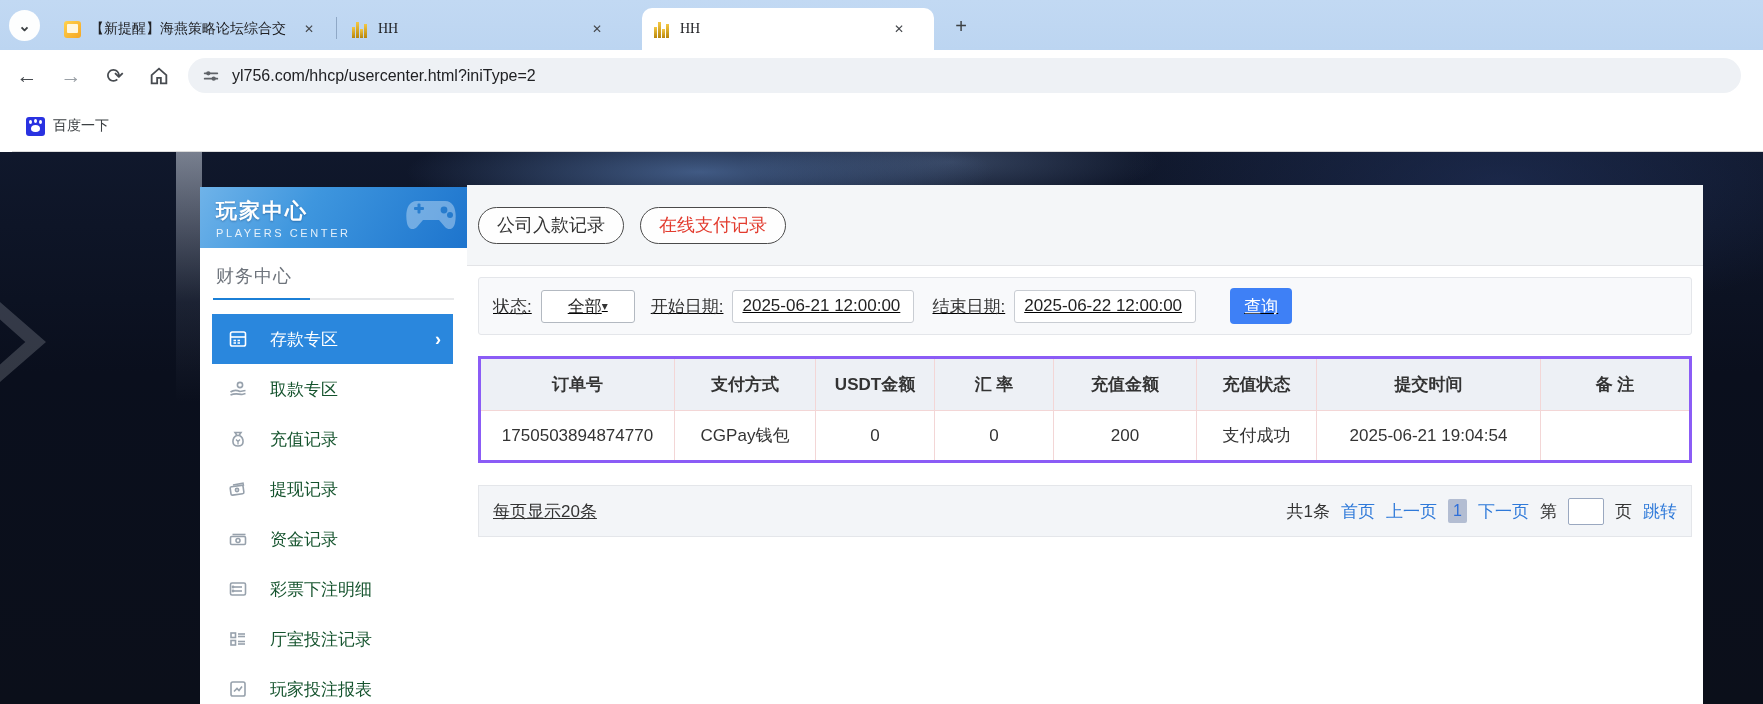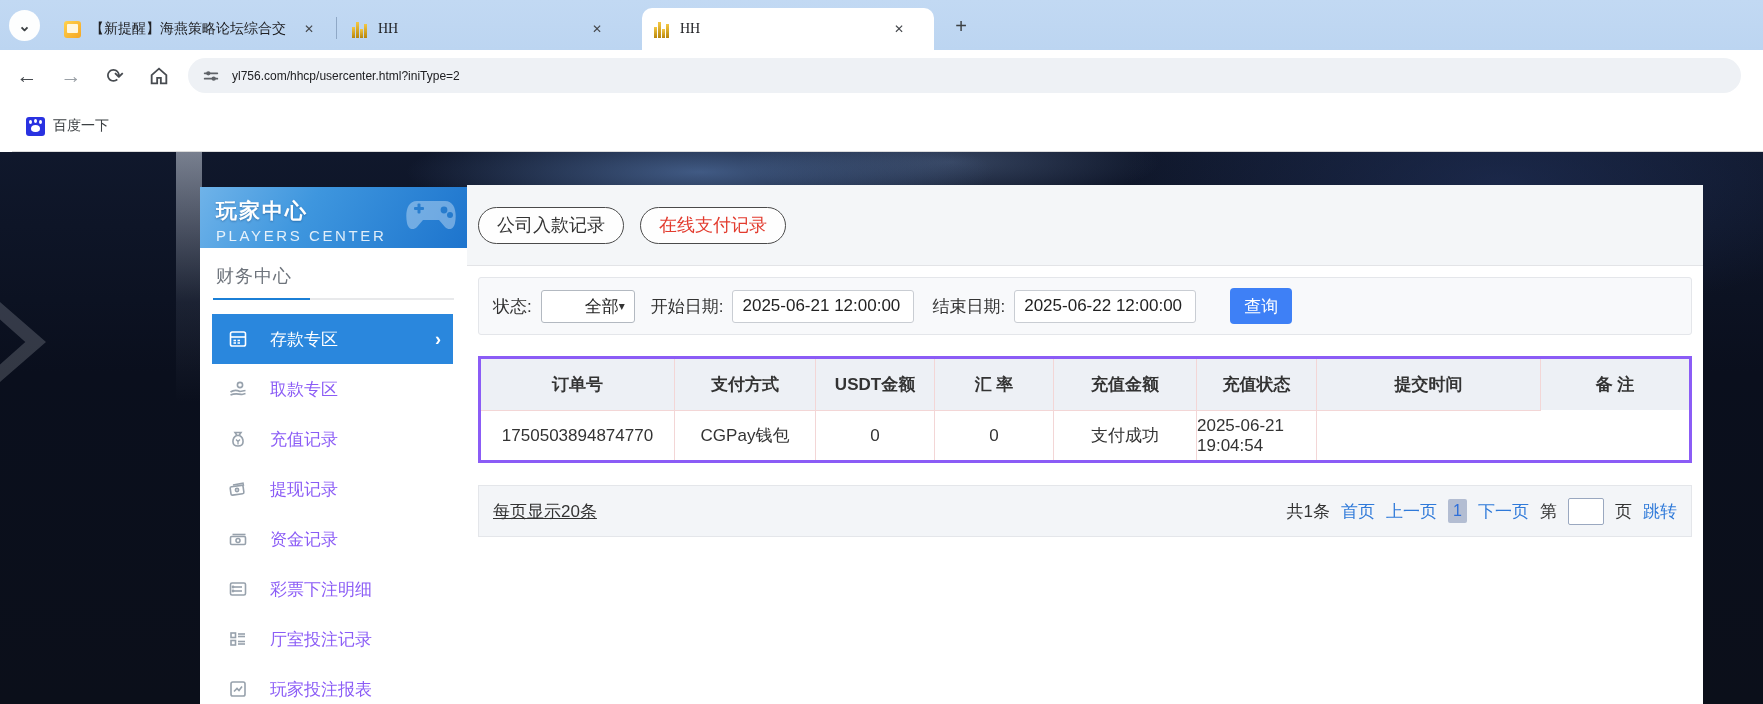--- a/index.html
+++ b/index.html
@@ -41,7 +41,7 @@
   .nav-ic.dim { color:#9aa0a6; }
   .omnibox { flex:1; height:35px; margin:0 22px 0 12px; background:#eef1f5; border-radius:18px;
              display:flex; align-items:center; padding:0 14px; }
-  .omnibox .url { font-size:12px; color:#202124; margin-left:12px; }
+  .omnibox .url { font-size:16px; color:#202124; margin-left:12px; }
 
   
   .bookmarks { position:absolute; left:12px; top:101px; width:100%; height:51px; background:#fff;

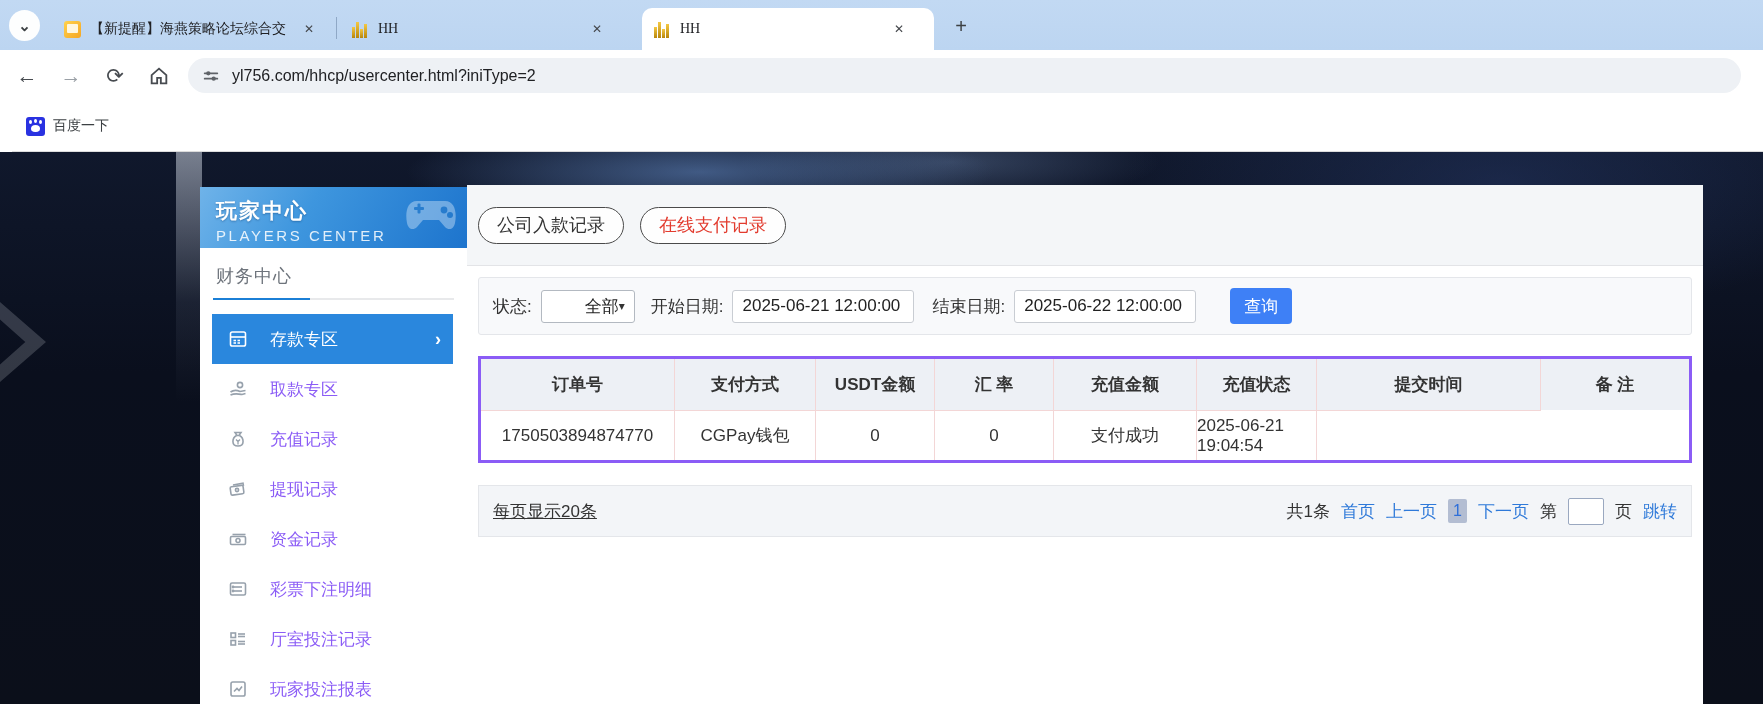--- a/index.html
+++ b/index.html
@@ -76,7 +76,7 @@
   .sb-header { height:61px; position:relative; overflow:hidden; padding:10px 0 0 16px;
                background:linear-gradient(120deg,#6fb3e9 0%,#3e96de 40%,#1d74cd 100%); }
   .sb-title { color:#fff; font-size:21px; font-weight:bold; letter-spacing:2px; text-shadow:0 1px 2px rgba(0,40,90,.35); }
-  .sb-sub { color:rgba(255,255,255,.85); font-size:15px; letter-spacing:2.6px; margin-top:2px; }
+  .sb-sub { color:rgba(255,255,255,.85); font-size:11px; letter-spacing:2.6px; margin-top:2px; }
   .sb-pad { position:absolute; right:8px; top:6px; opacity:.4; }
   .sb-section { padding:16px 0 0 16px; font-size:18px; color:#6e747c; letter-spacing:1px; }
   .sb-underline { margin:10px 13px 0 13px; height:2px; background:#e8e9eb; position:relative; }

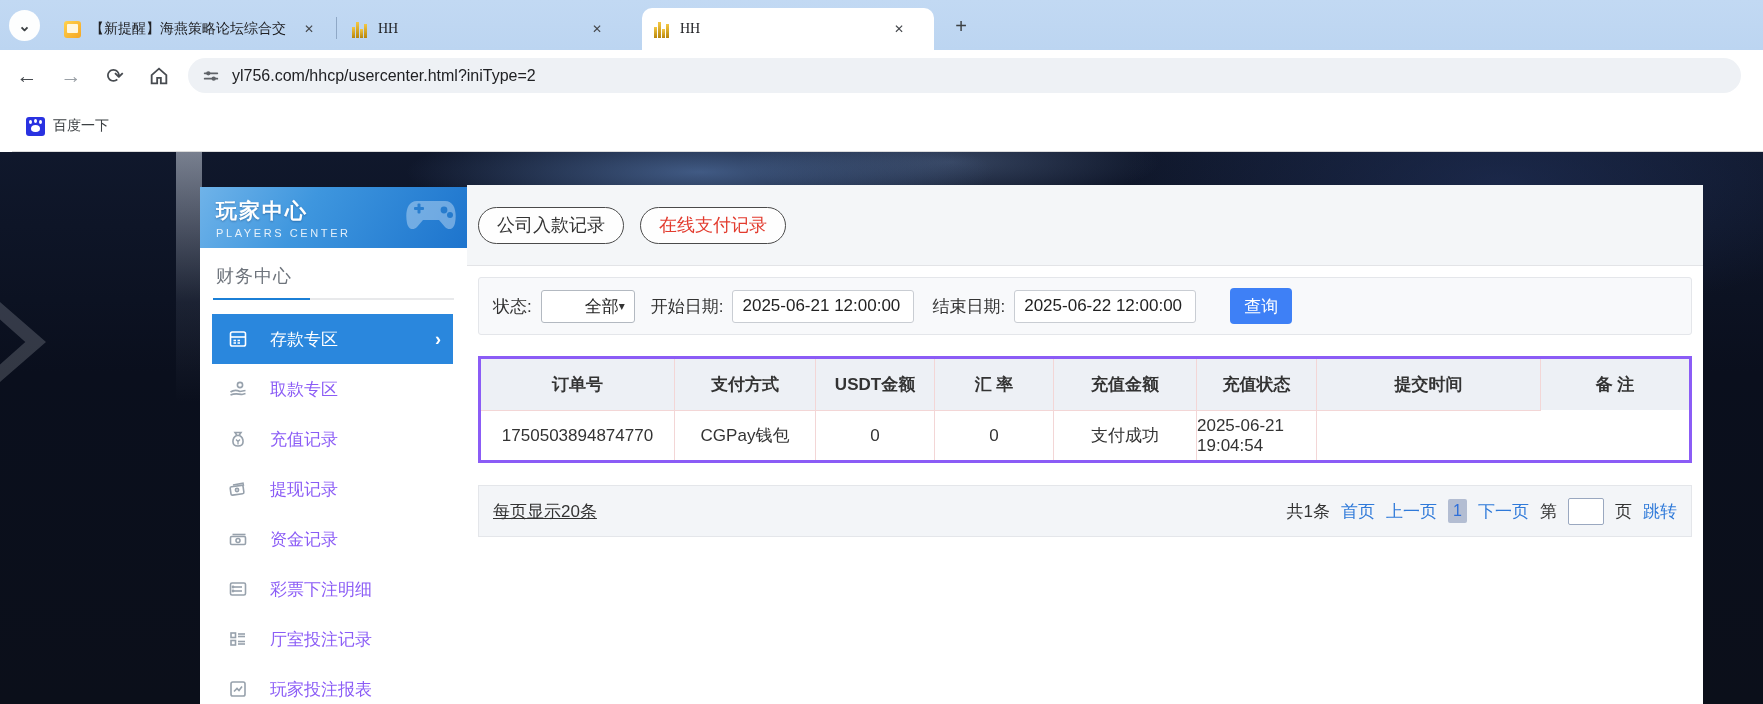--- a/index.html
+++ b/index.html
@@ -99,7 +99,7 @@
   .panel-body { padding:11px; }
 
   .filter-box { height:58px; background:#f8f9fb; border:1px solid #e4e6ea; border-radius:3px;
-                display:flex; align-items:center; padding-left:14px; }
+                display:flex; align-items:center; padding-left:14px;text-decoration:underline; }
   .f-label { font-size:17px; color:#333; margin-right:9px; }
   .f-select { width:94px; height:33px; background:#fff; border:1px solid #b3b9c1; border-radius:3px;
               display:flex; align-items:center; justify-content:flex-end; padding:0 9px;

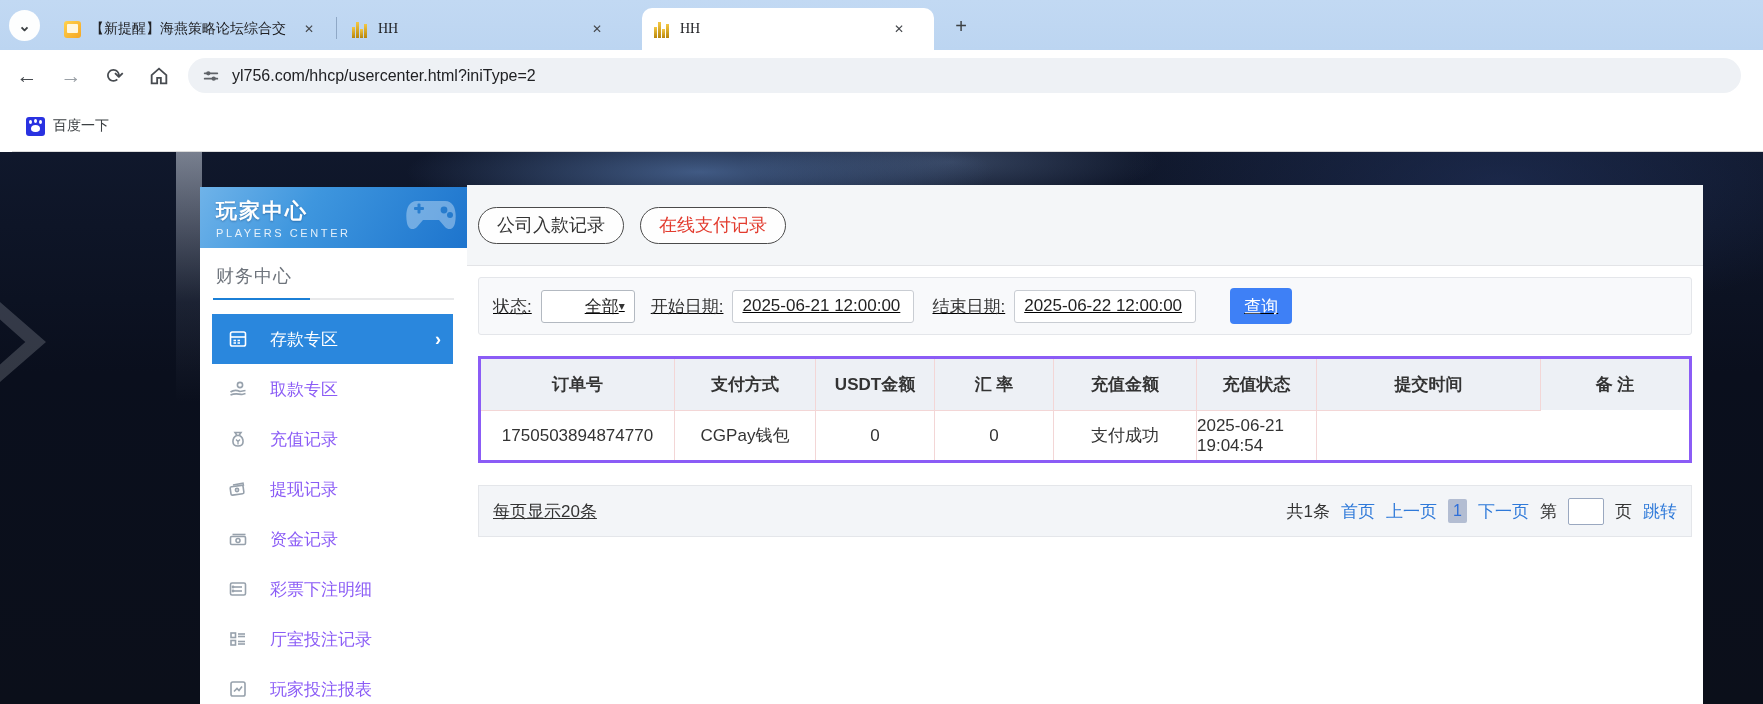--- a/index.html
+++ b/index.html
@@ -102,7 +102,7 @@
                 display:flex; align-items:center; padding-left:14px;text-decoration:underline; }
   .f-label { font-size:17px; color:#333; margin-right:9px; }
   .f-select { width:94px; height:33px; background:#fff; border:1px solid #b3b9c1; border-radius:3px;
-              display:flex; align-items:center; justify-content:flex-end; padding:0 9px;
+              display:flex; align-items:center; justify-content:center; padding:0 9px;
               font-size:17px; color:#222; margin-right:16px; cursor:pointer; }
   .f-select .car { font-size:12px; color:#333; }
   .f-input { width:182px; height:33px; background:#fff; border:1px solid #c9cdd3; border-radius:3px;

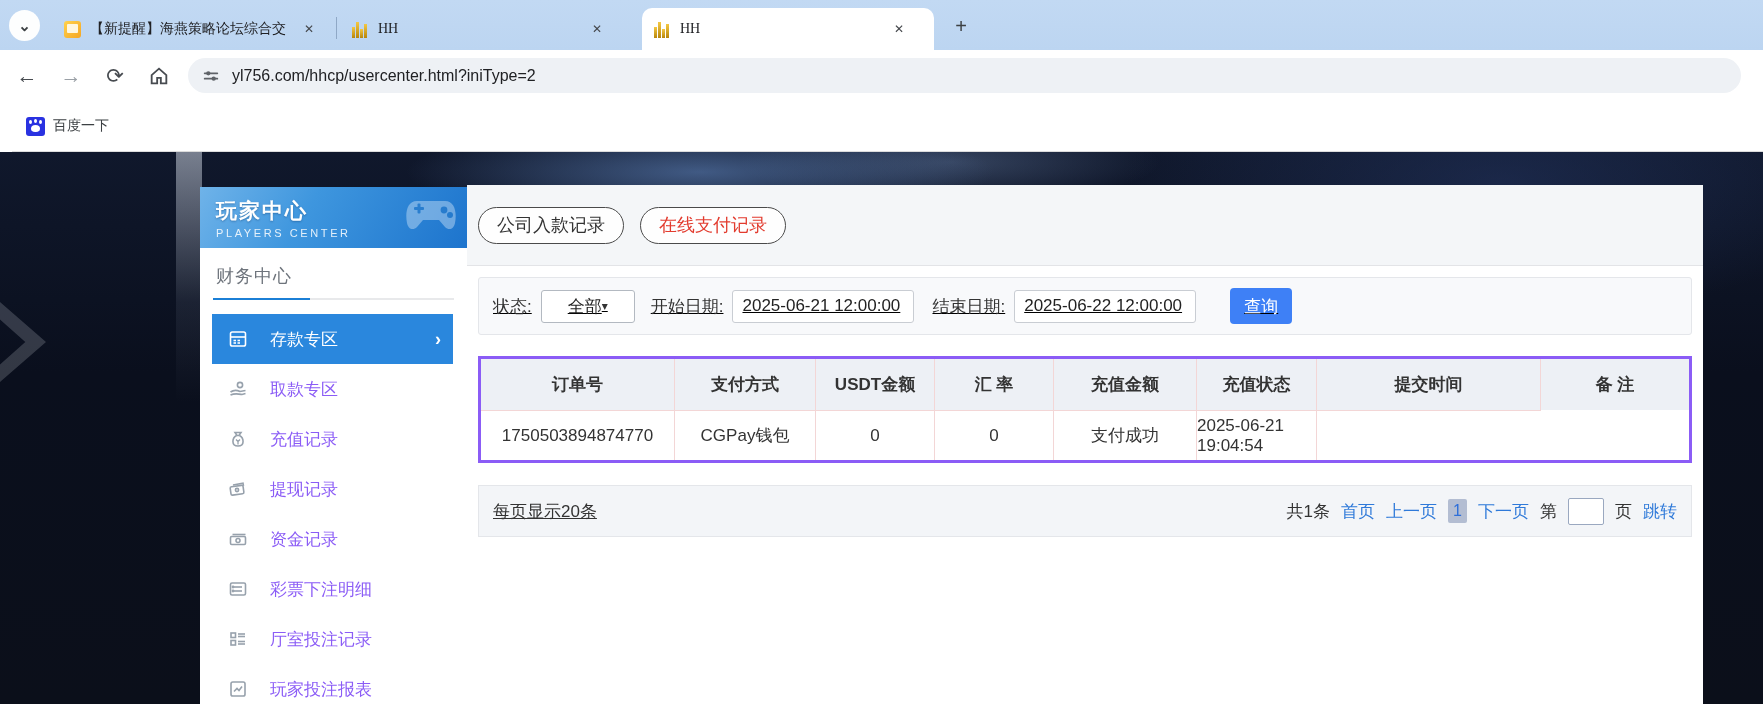--- a/index.html
+++ b/index.html
@@ -83,7 +83,7 @@
   .sb-underline::before { content:""; position:absolute; left:0; top:0; width:97px; height:2px; background:#1b7fd6; }
   .sb-menu { margin-top:14px; }
   .sb-item { height:50px; margin:0 14px 0 12px; display:flex; align-items:center; padding-left:16px;
-             color:#8b5cf6; font-size:17px; cursor:pointer; position:relative; }
+             color:#14532d; font-size:17px; cursor:pointer; position:relative; }
   .sb-item .ic { width:22px; height:22px; margin-right:20px; color:#97a1ac; display:flex; align-items:center; }
   .sb-item.active { background:#2a87dd; color:#fff; }
   .sb-item.active .ic { color:#fff; }

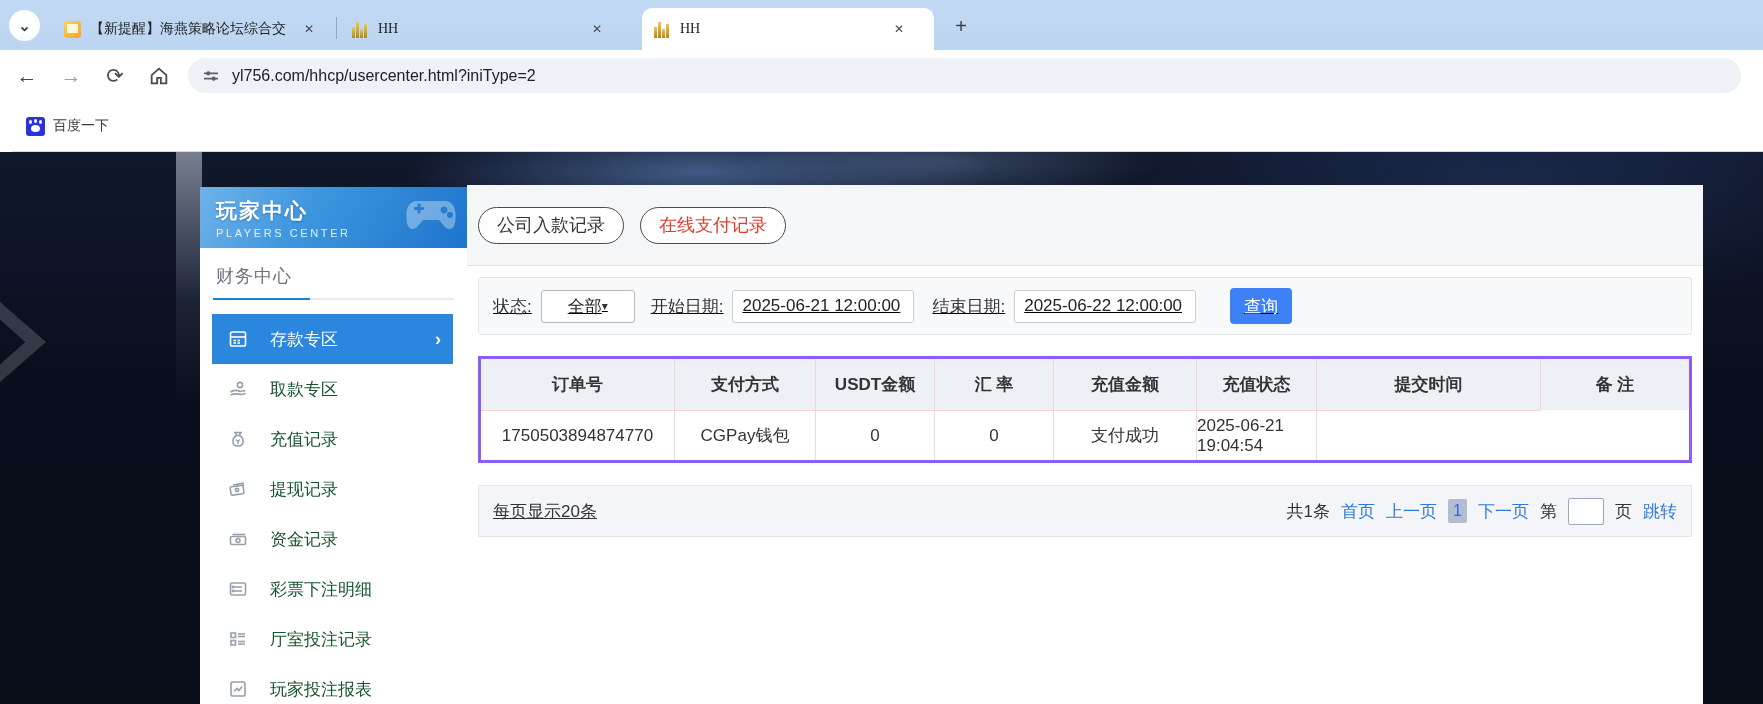--- a/index.html
+++ b/index.html
@@ -359,6 +359,7 @@
             <div>CGPay钱包</div>
             <div>0</div>
             <div>0</div>
+            <div>200</div>
             <div>支付成功</div>
             <div>2025-06-21 19:04:54</div>
             <div></div>

